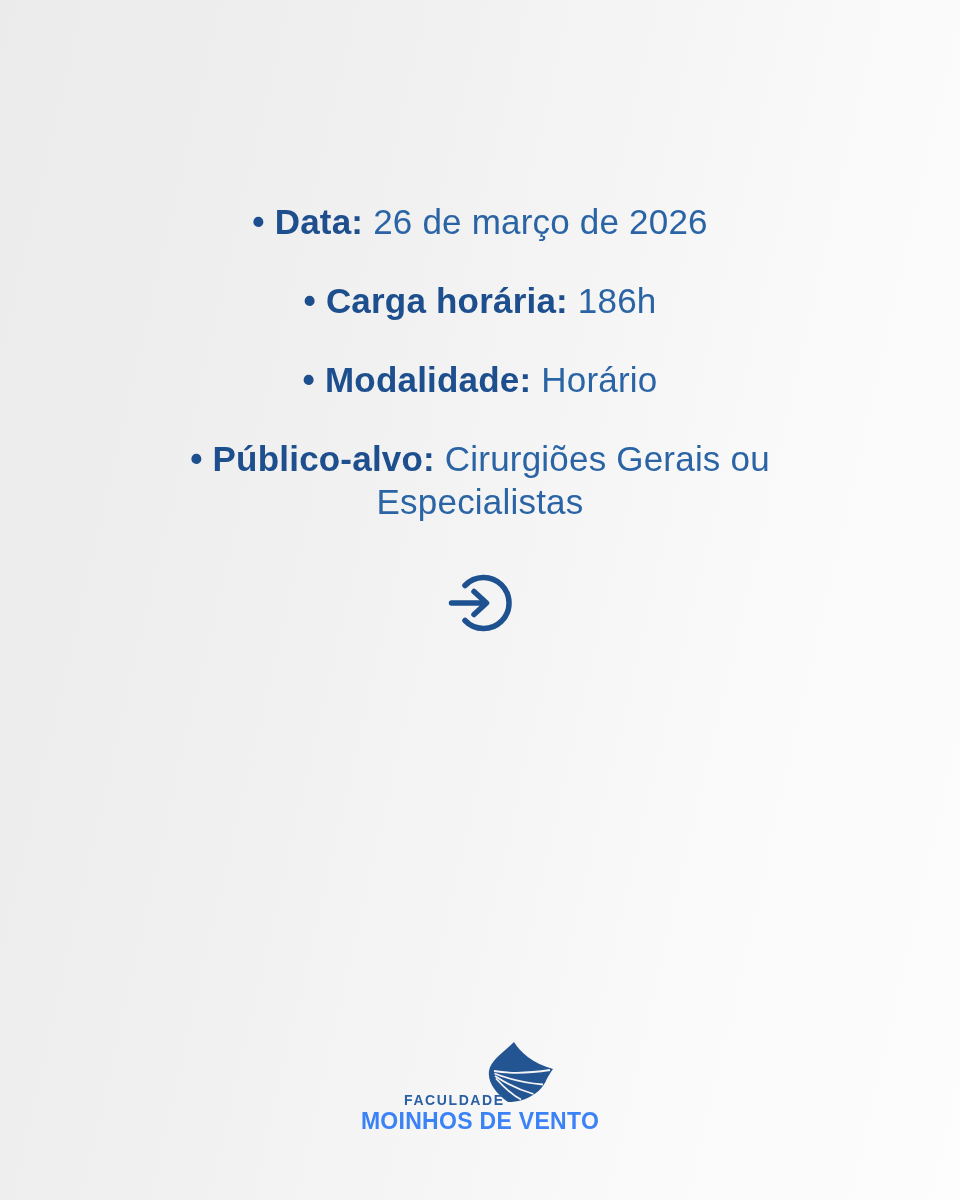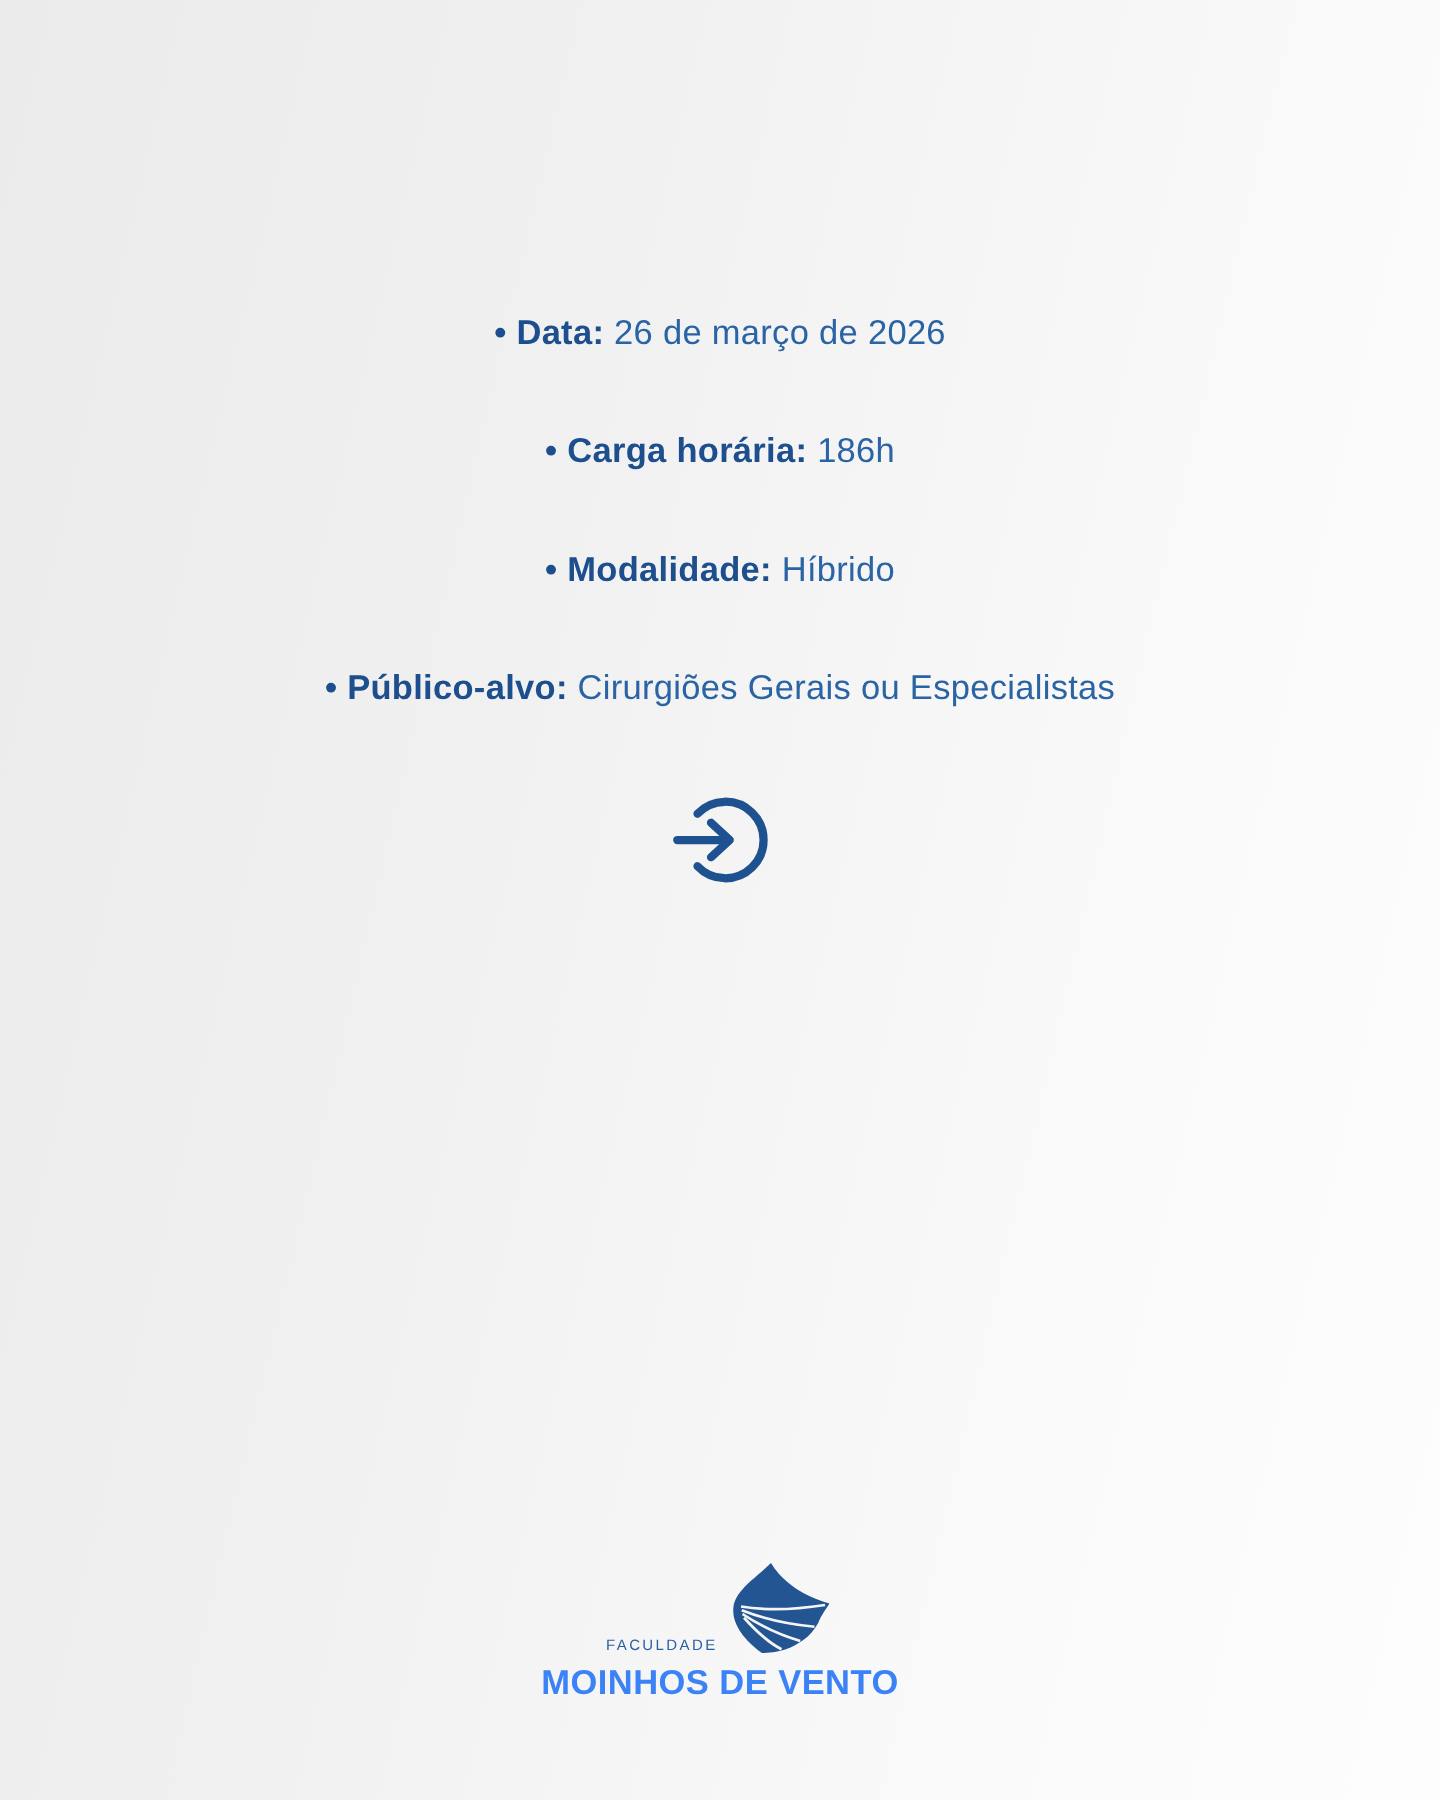--- a/index.html
+++ b/index.html
@@ -21,7 +21,7 @@
     text-align: center;
   }
   .detail-item {
-    font-size: 23px;
+    font-size: 35px;
     line-height: 43px;
     font-weight: 400;
     color: #2a64a5;

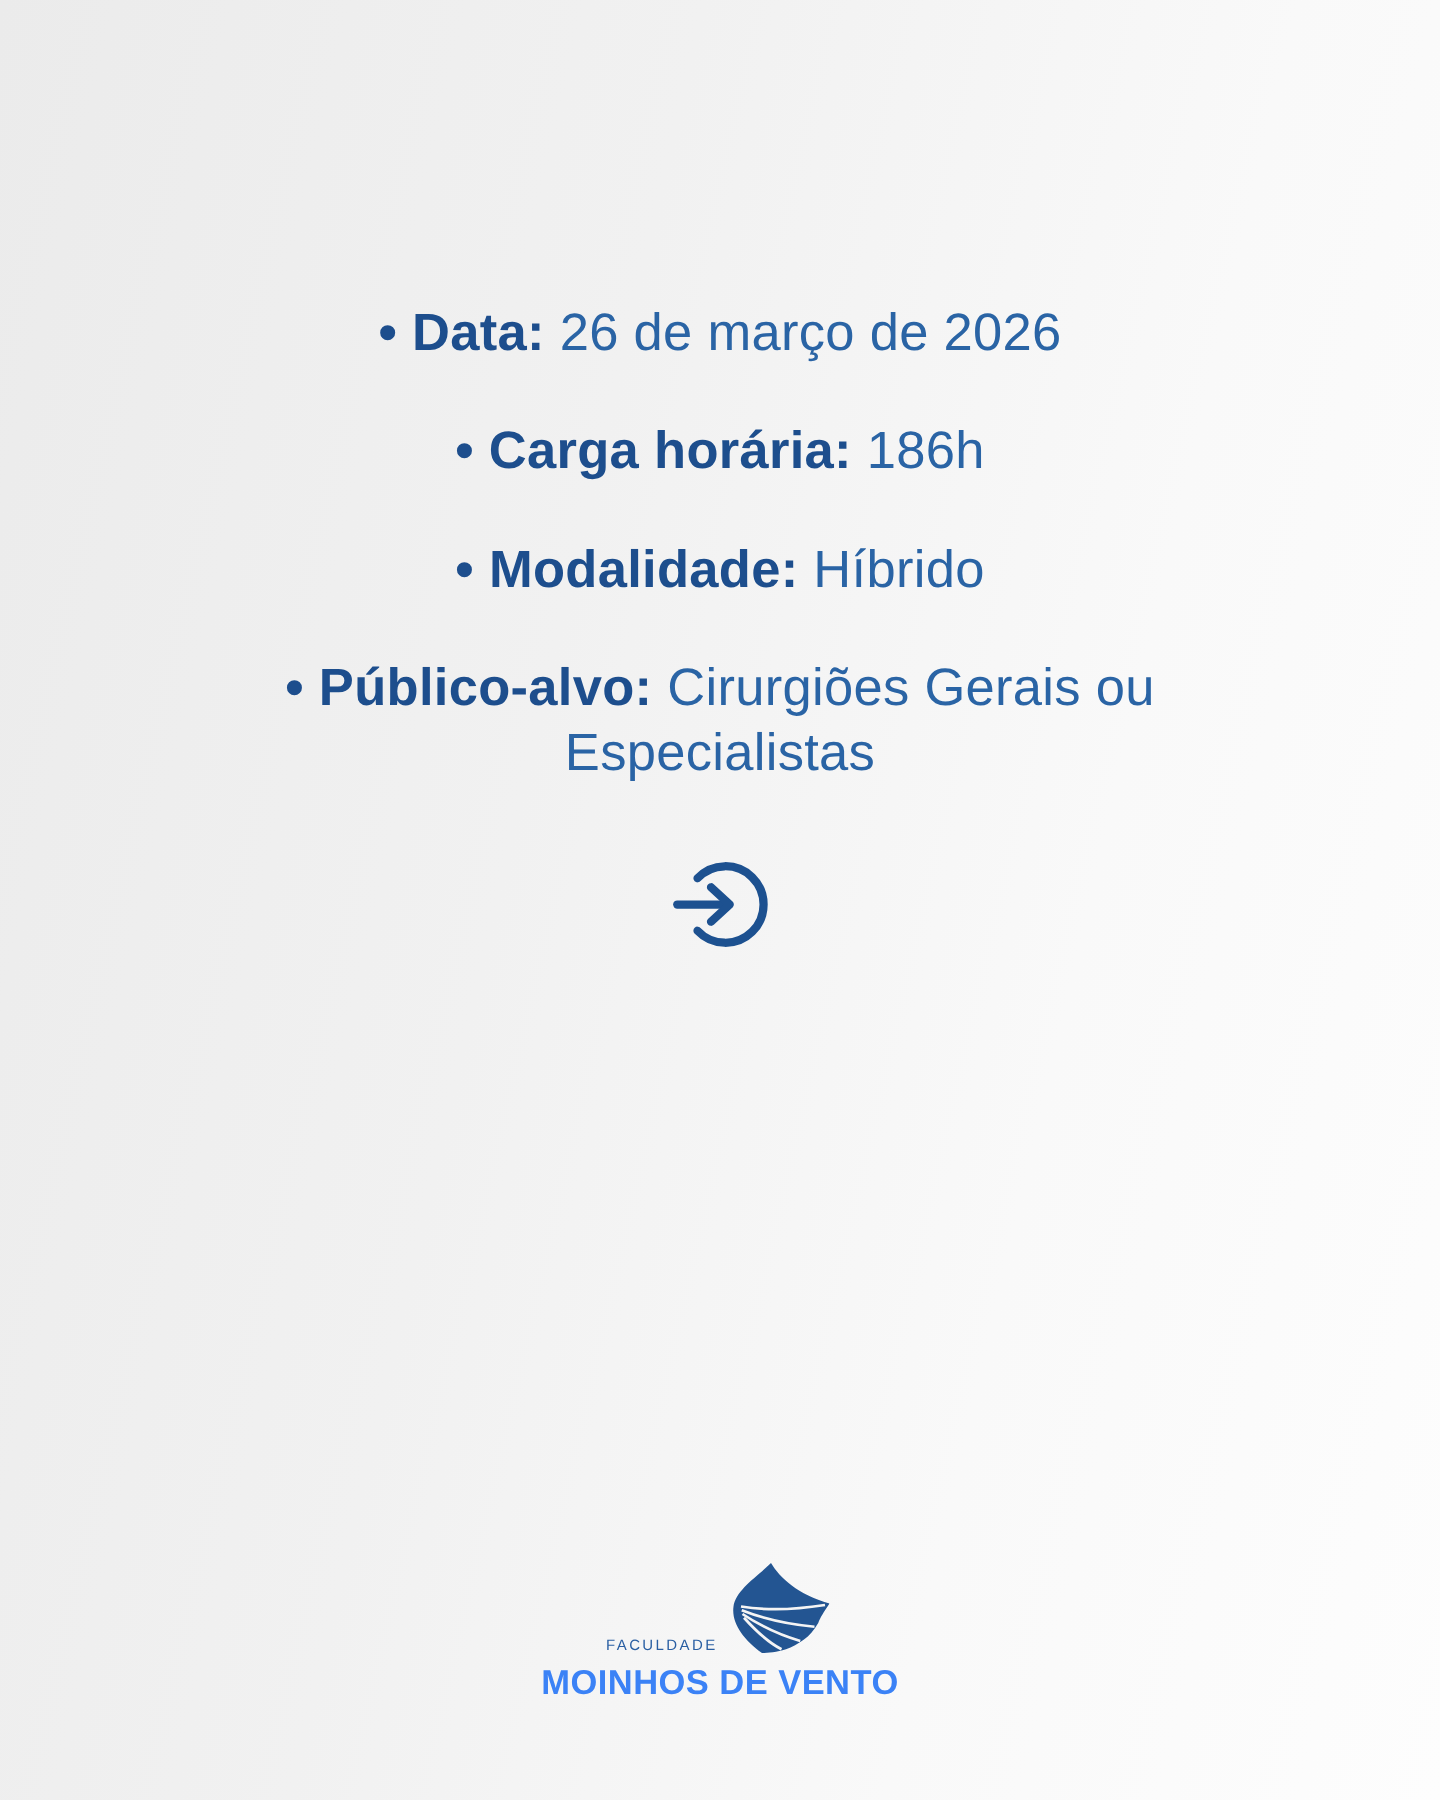--- a/index.html
+++ b/index.html
@@ -101,7 +101,7 @@
   <div class="detail-item">
     <span class="bullet">•</span>
     <span class="label">Modalidade:</span>
-    <span class="value">Híbrido</span>
+    <span class="value">Horário</span>
   </div>
 
   <div class="detail-item">

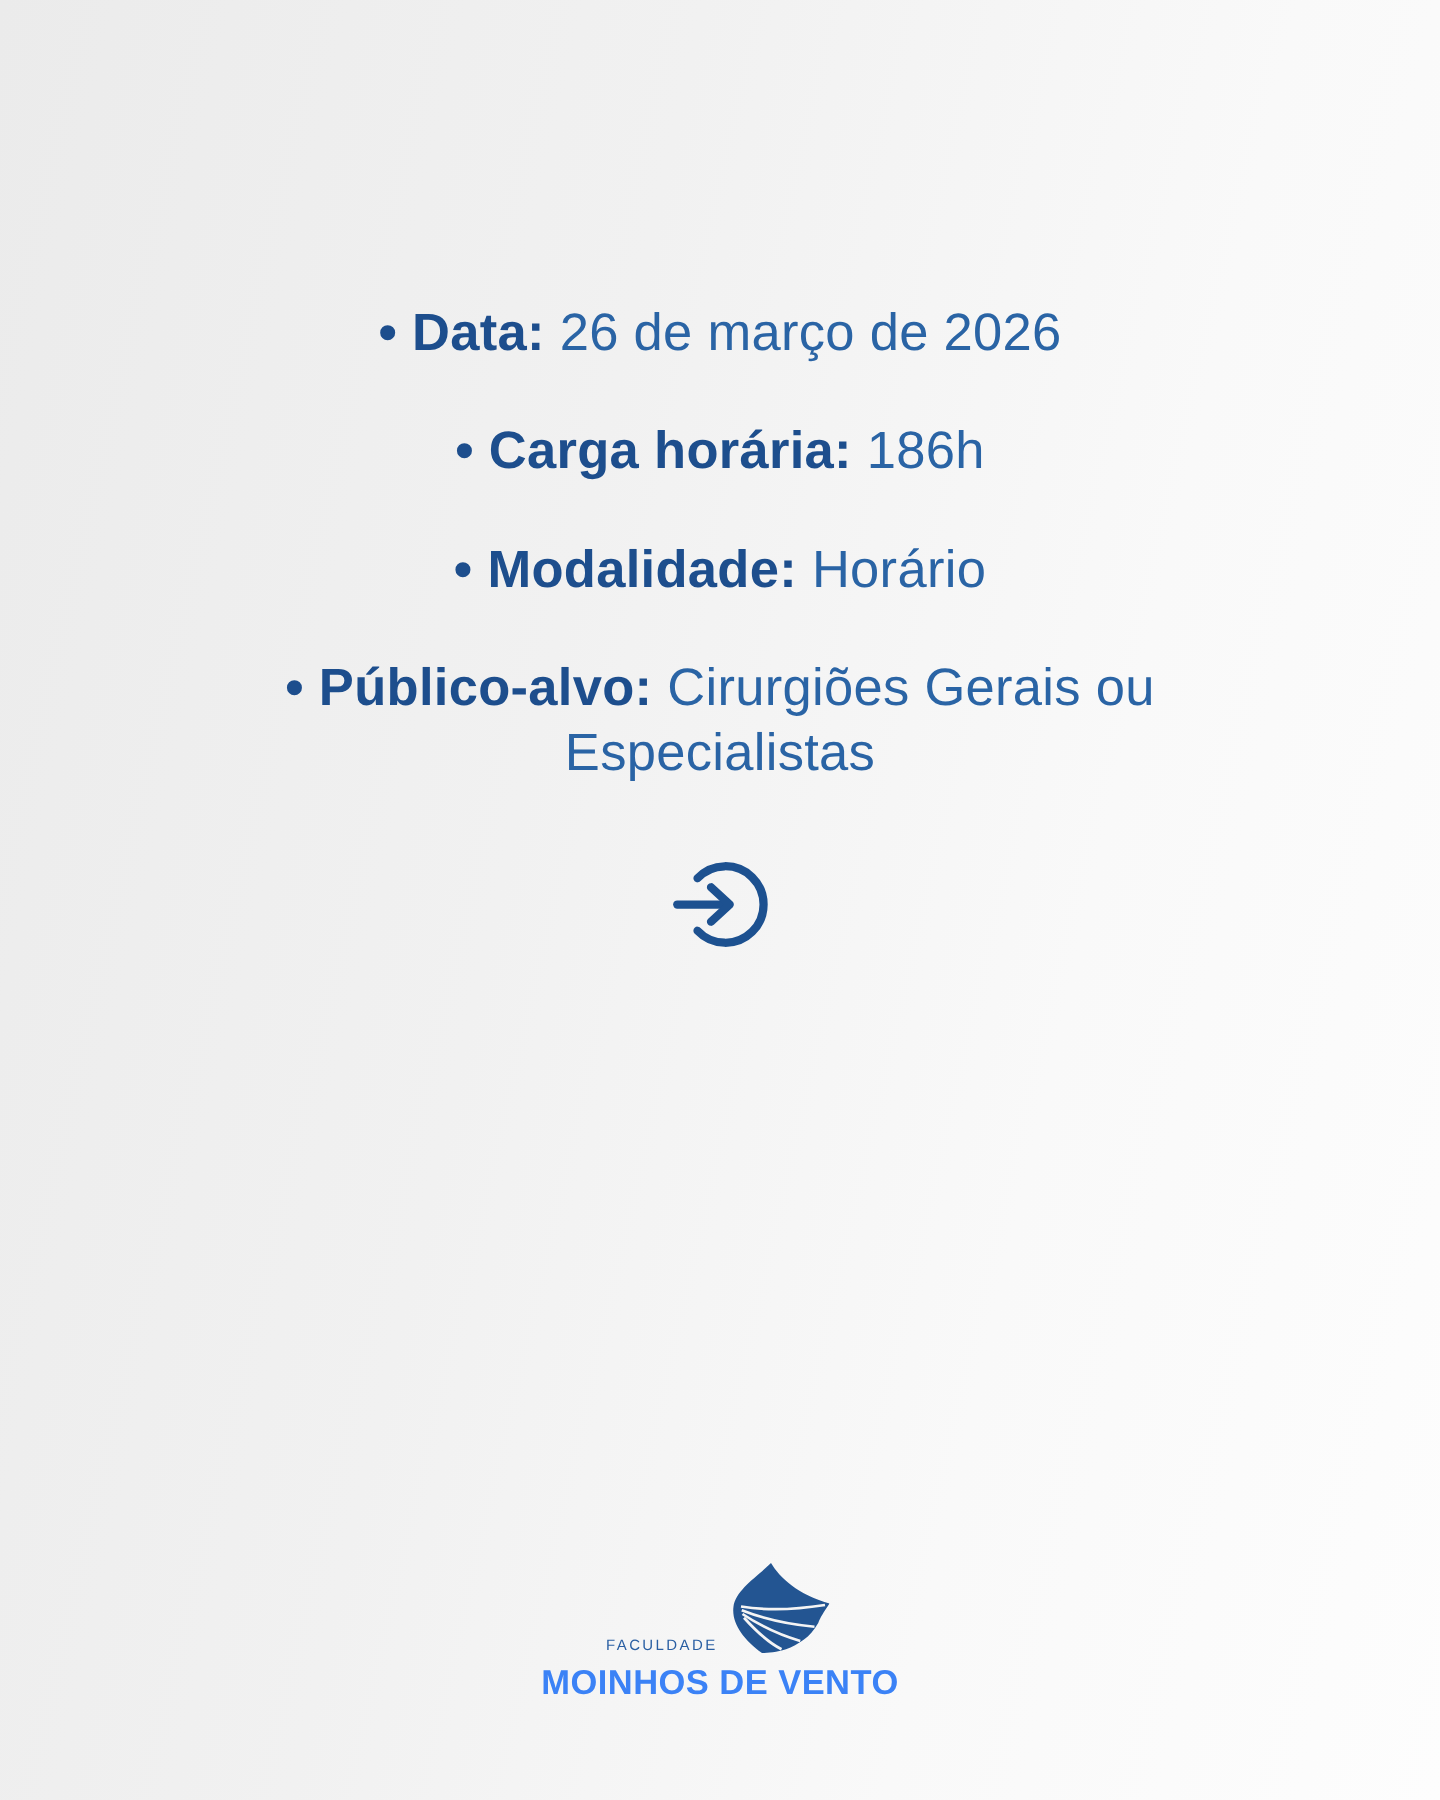--- a/index.html
+++ b/index.html
@@ -62,8 +62,8 @@
     position: absolute;
     left: 24px;
     top: 50px;
-    font-size: 10px;
-    font-weight: 400;
+    font-size: 14px;
+    font-weight: 700;
     letter-spacing: 1.6px;
     color: #2a5fa3;
     white-space: nowrap;

